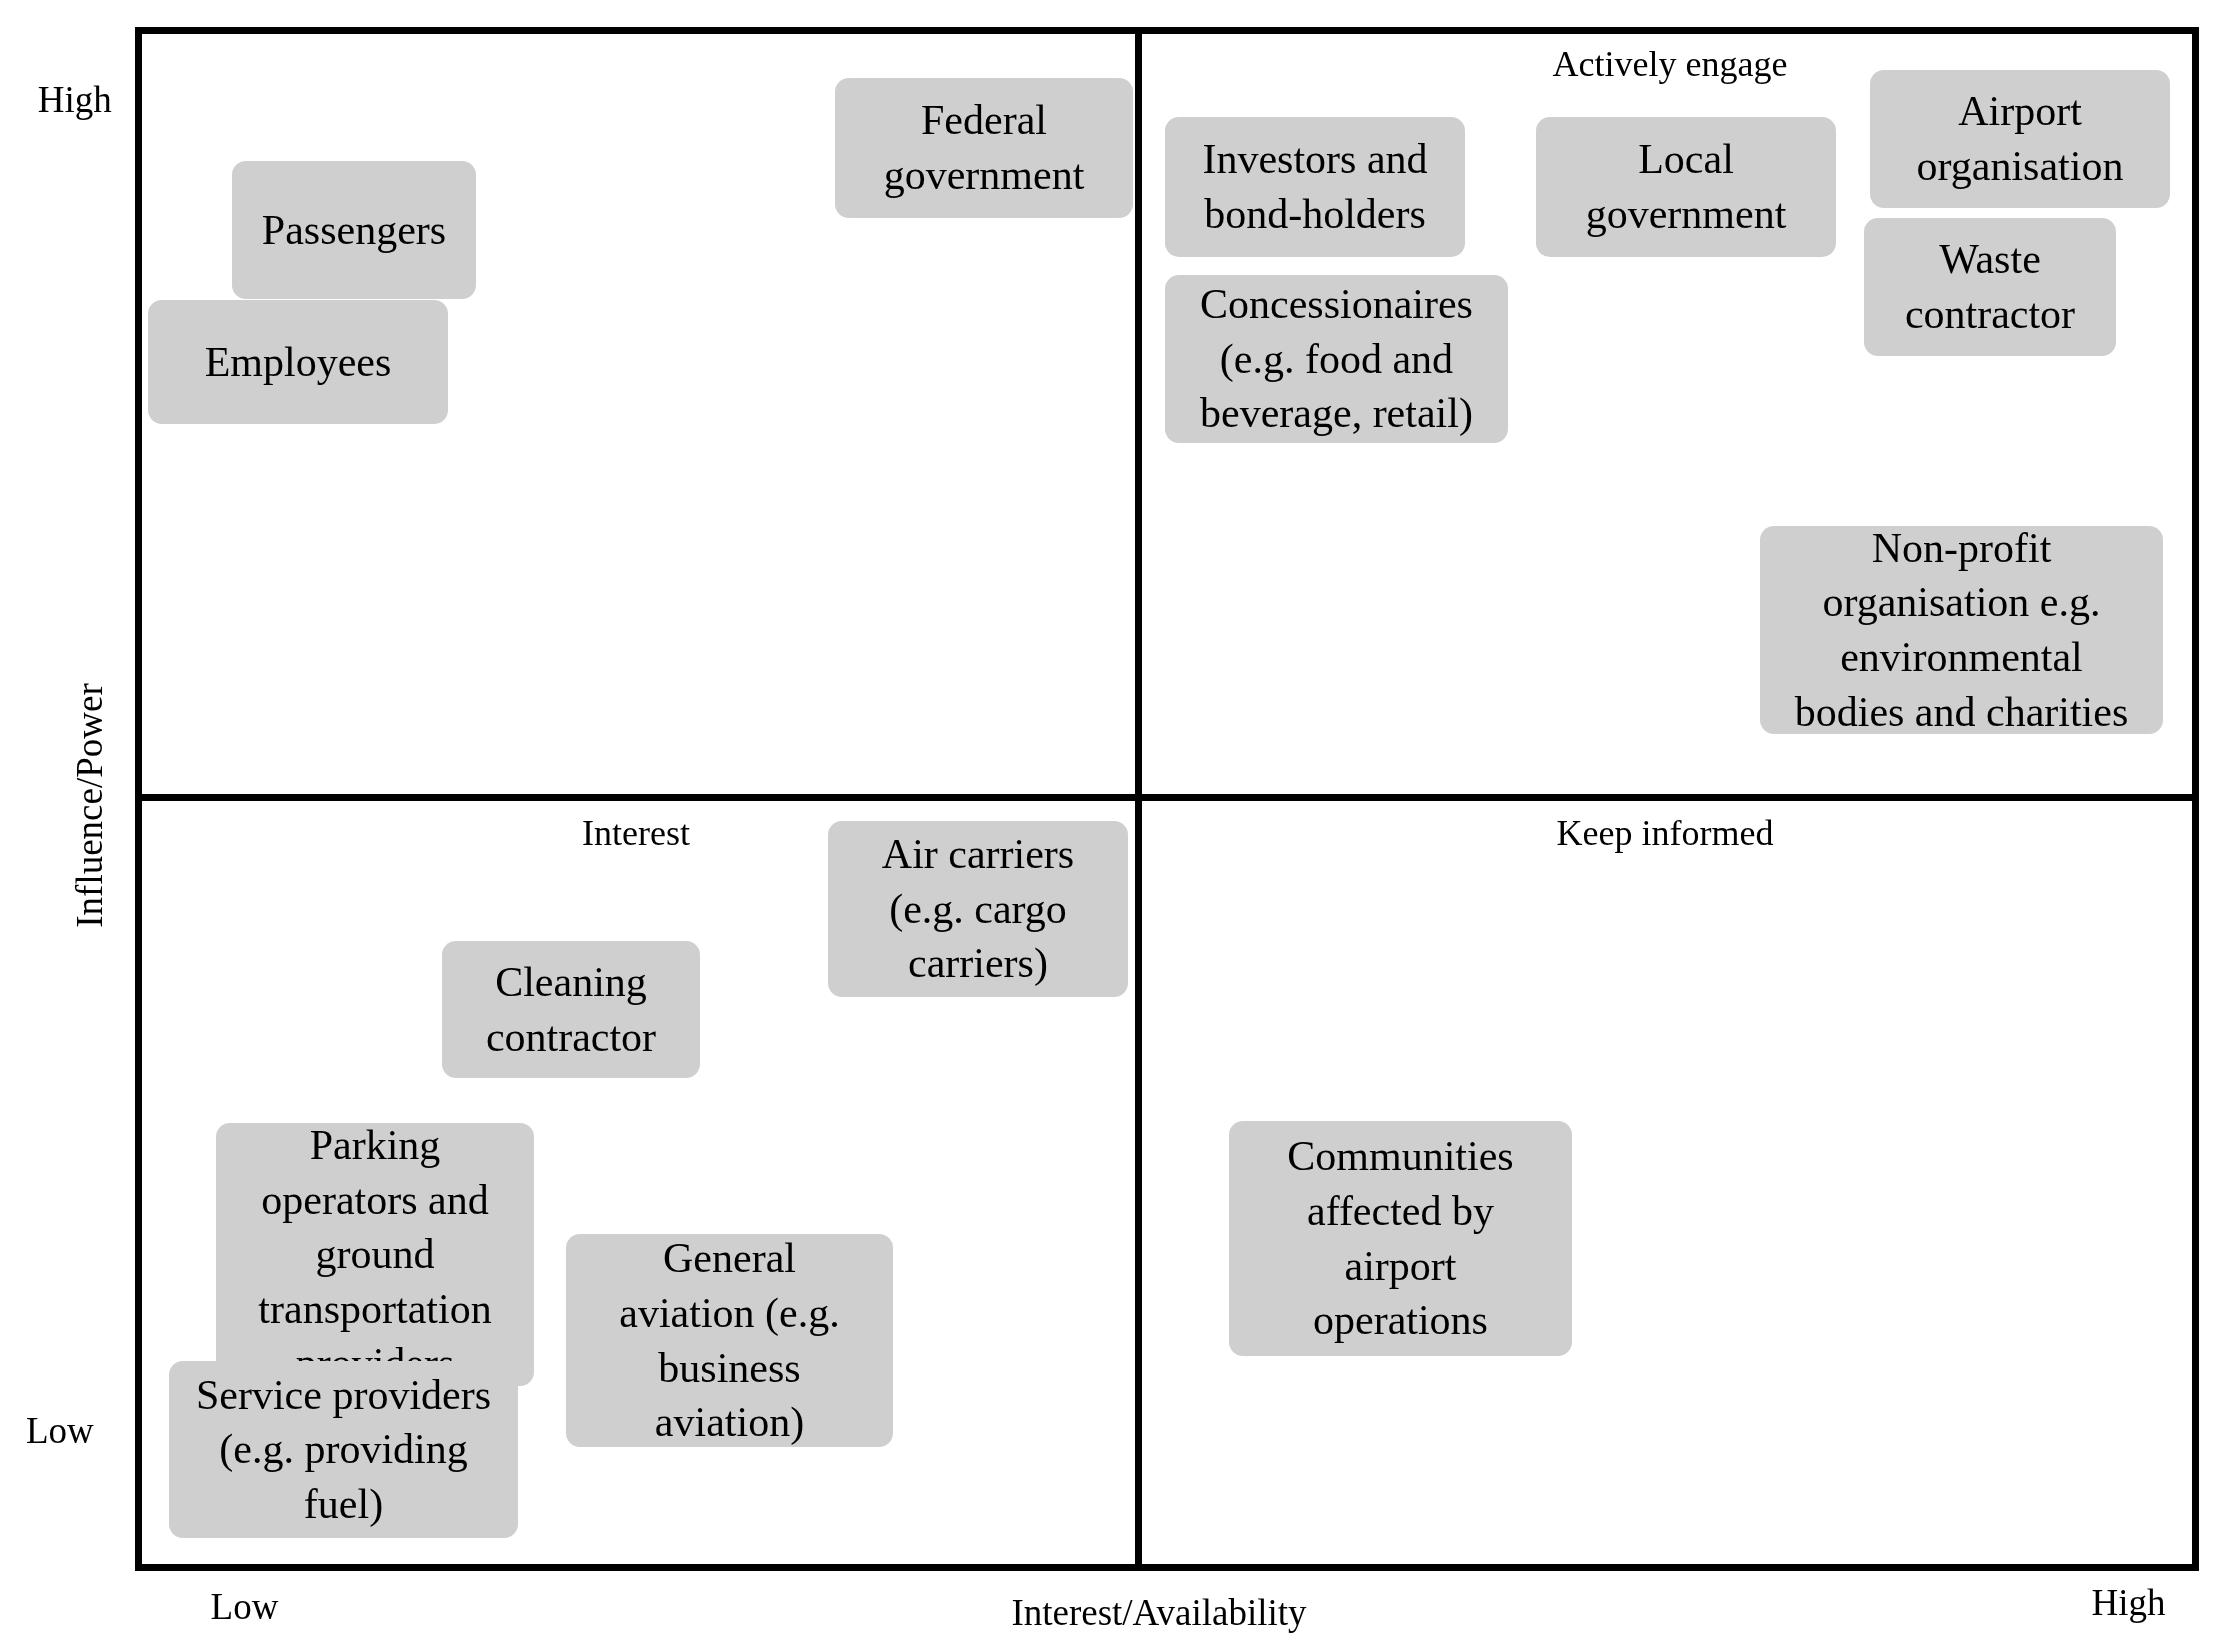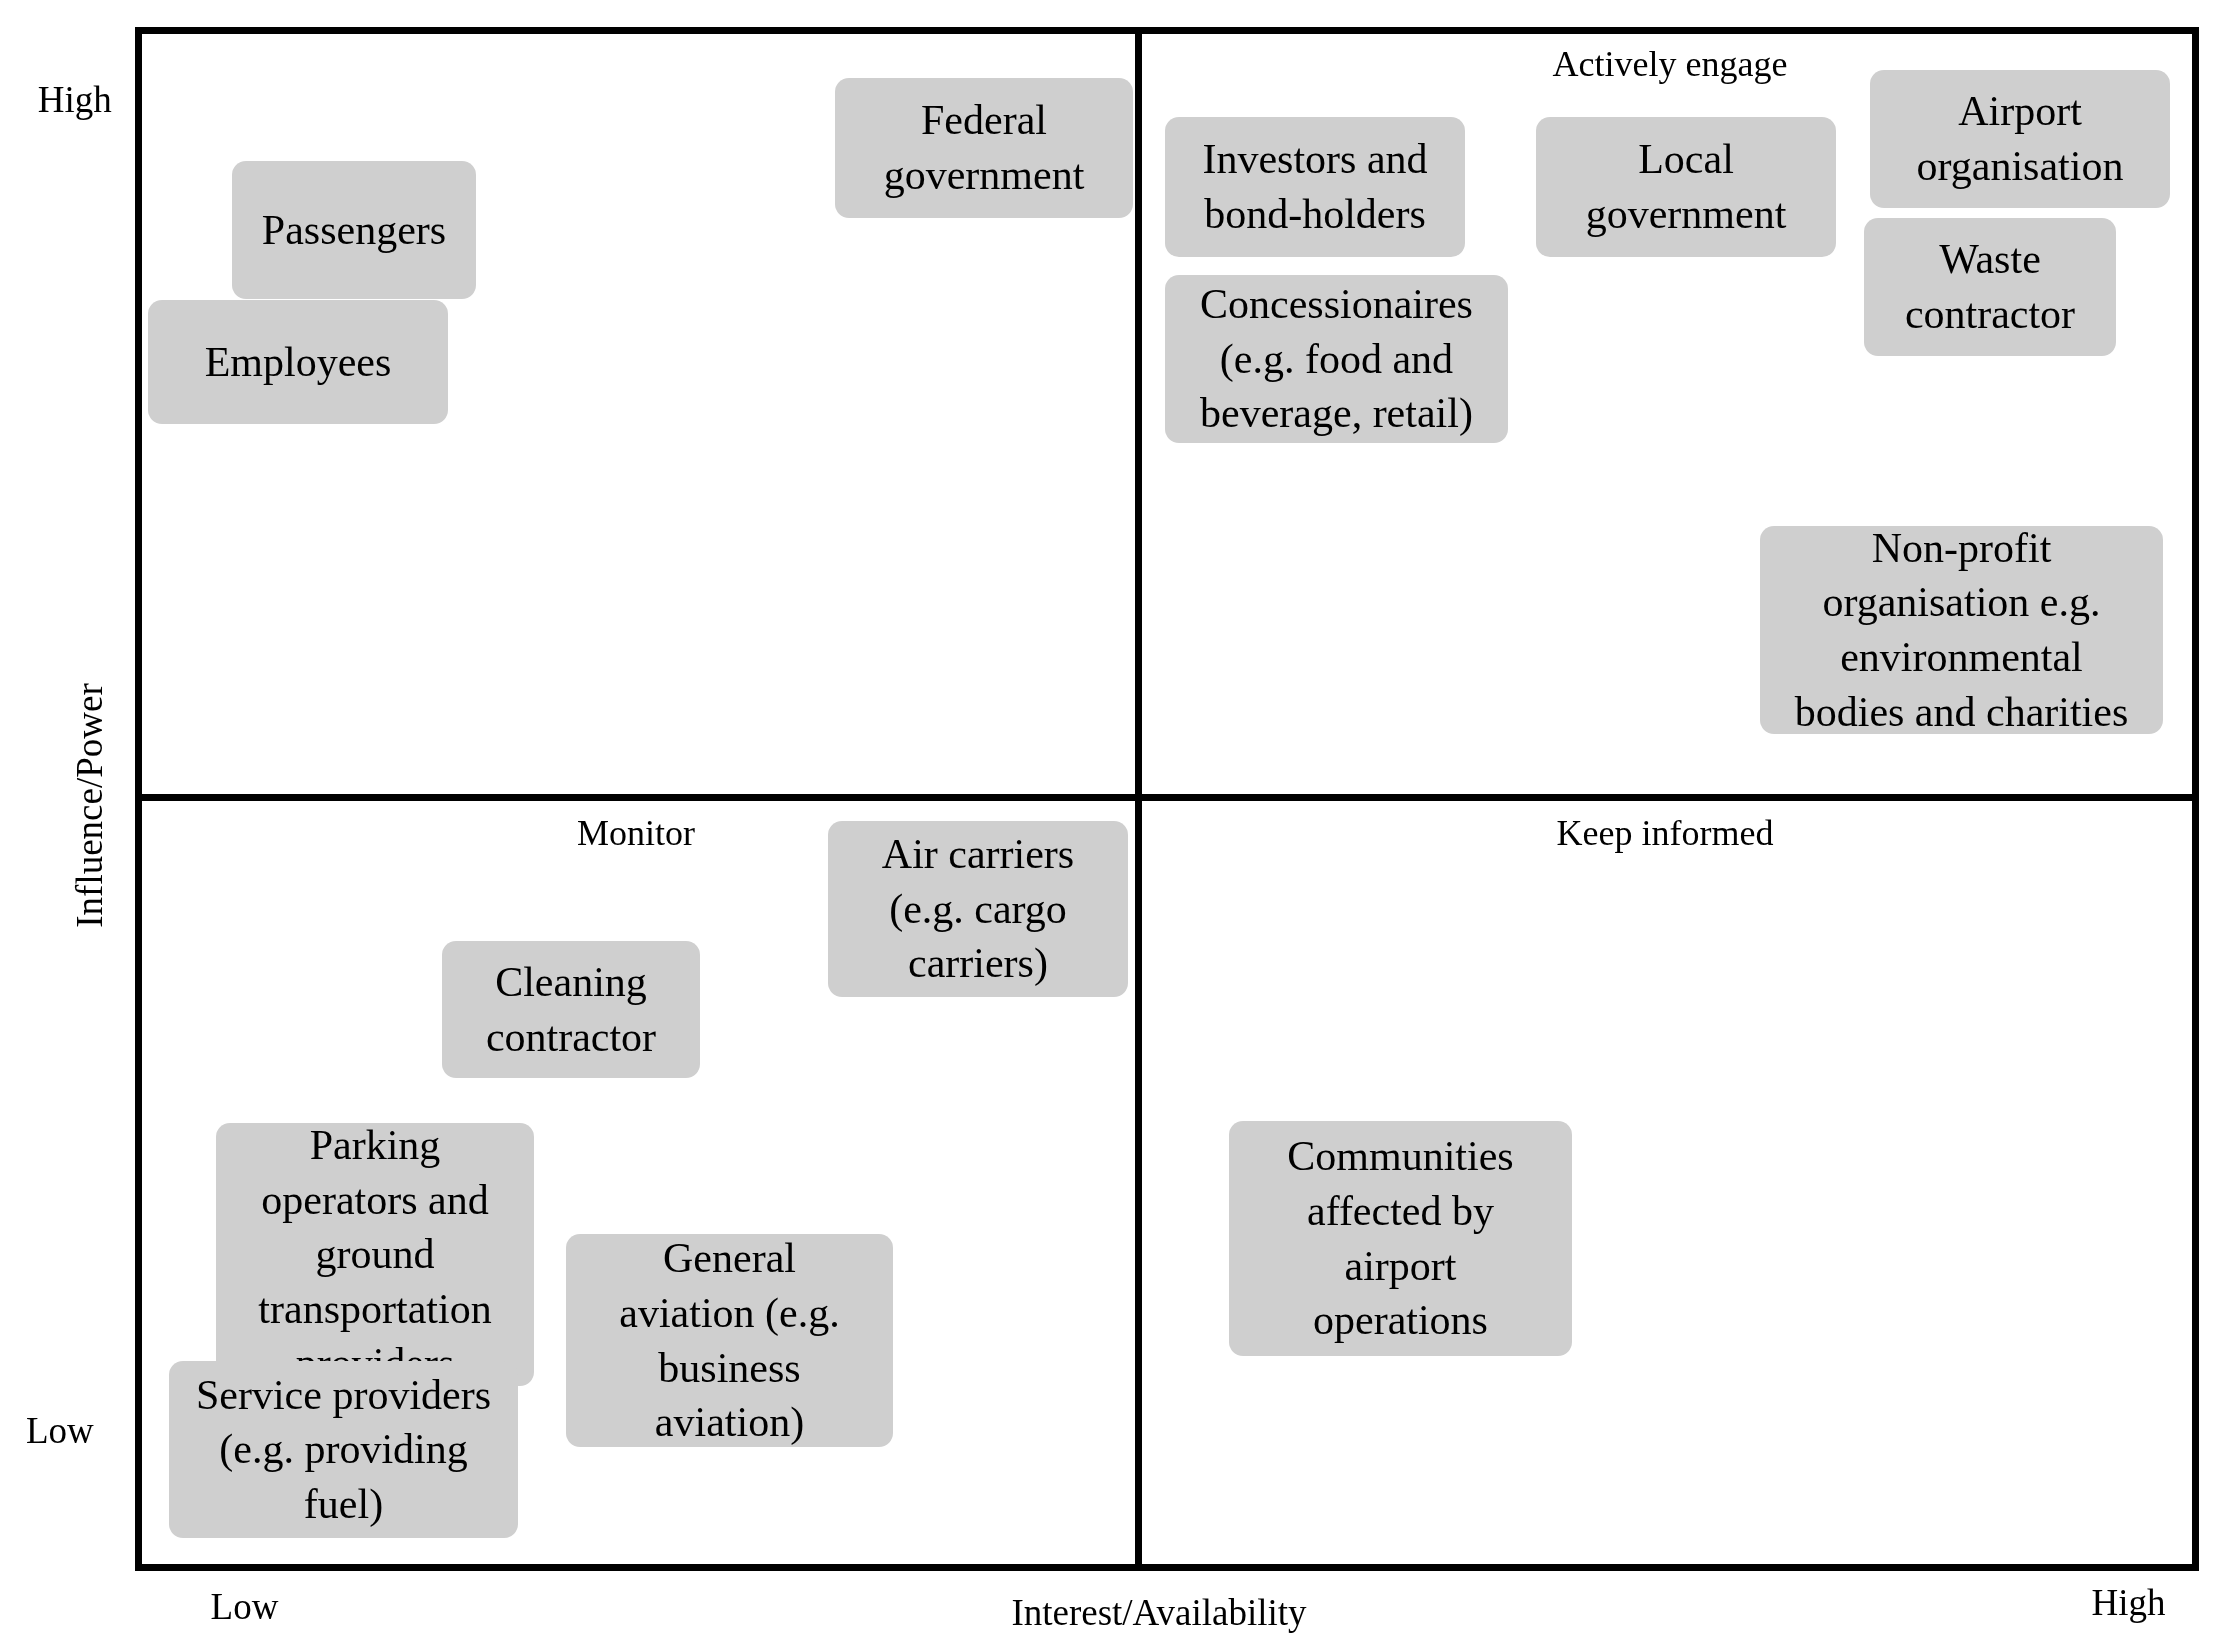--- a/index.html
+++ b/index.html
@@ -86,7 +86,7 @@
   <div class="hdiv"></div>
 
   <div class="quad-heading qh-ae">Actively engage</div>
-  <div class="quad-heading qh-mo">Monitor</div>
+  <div class="quad-heading qh-mo">Interest</div>
   <div class="quad-heading qh-ki">Keep informed</div>
 
   <div class="axis-label ax-y-high">High</div>

